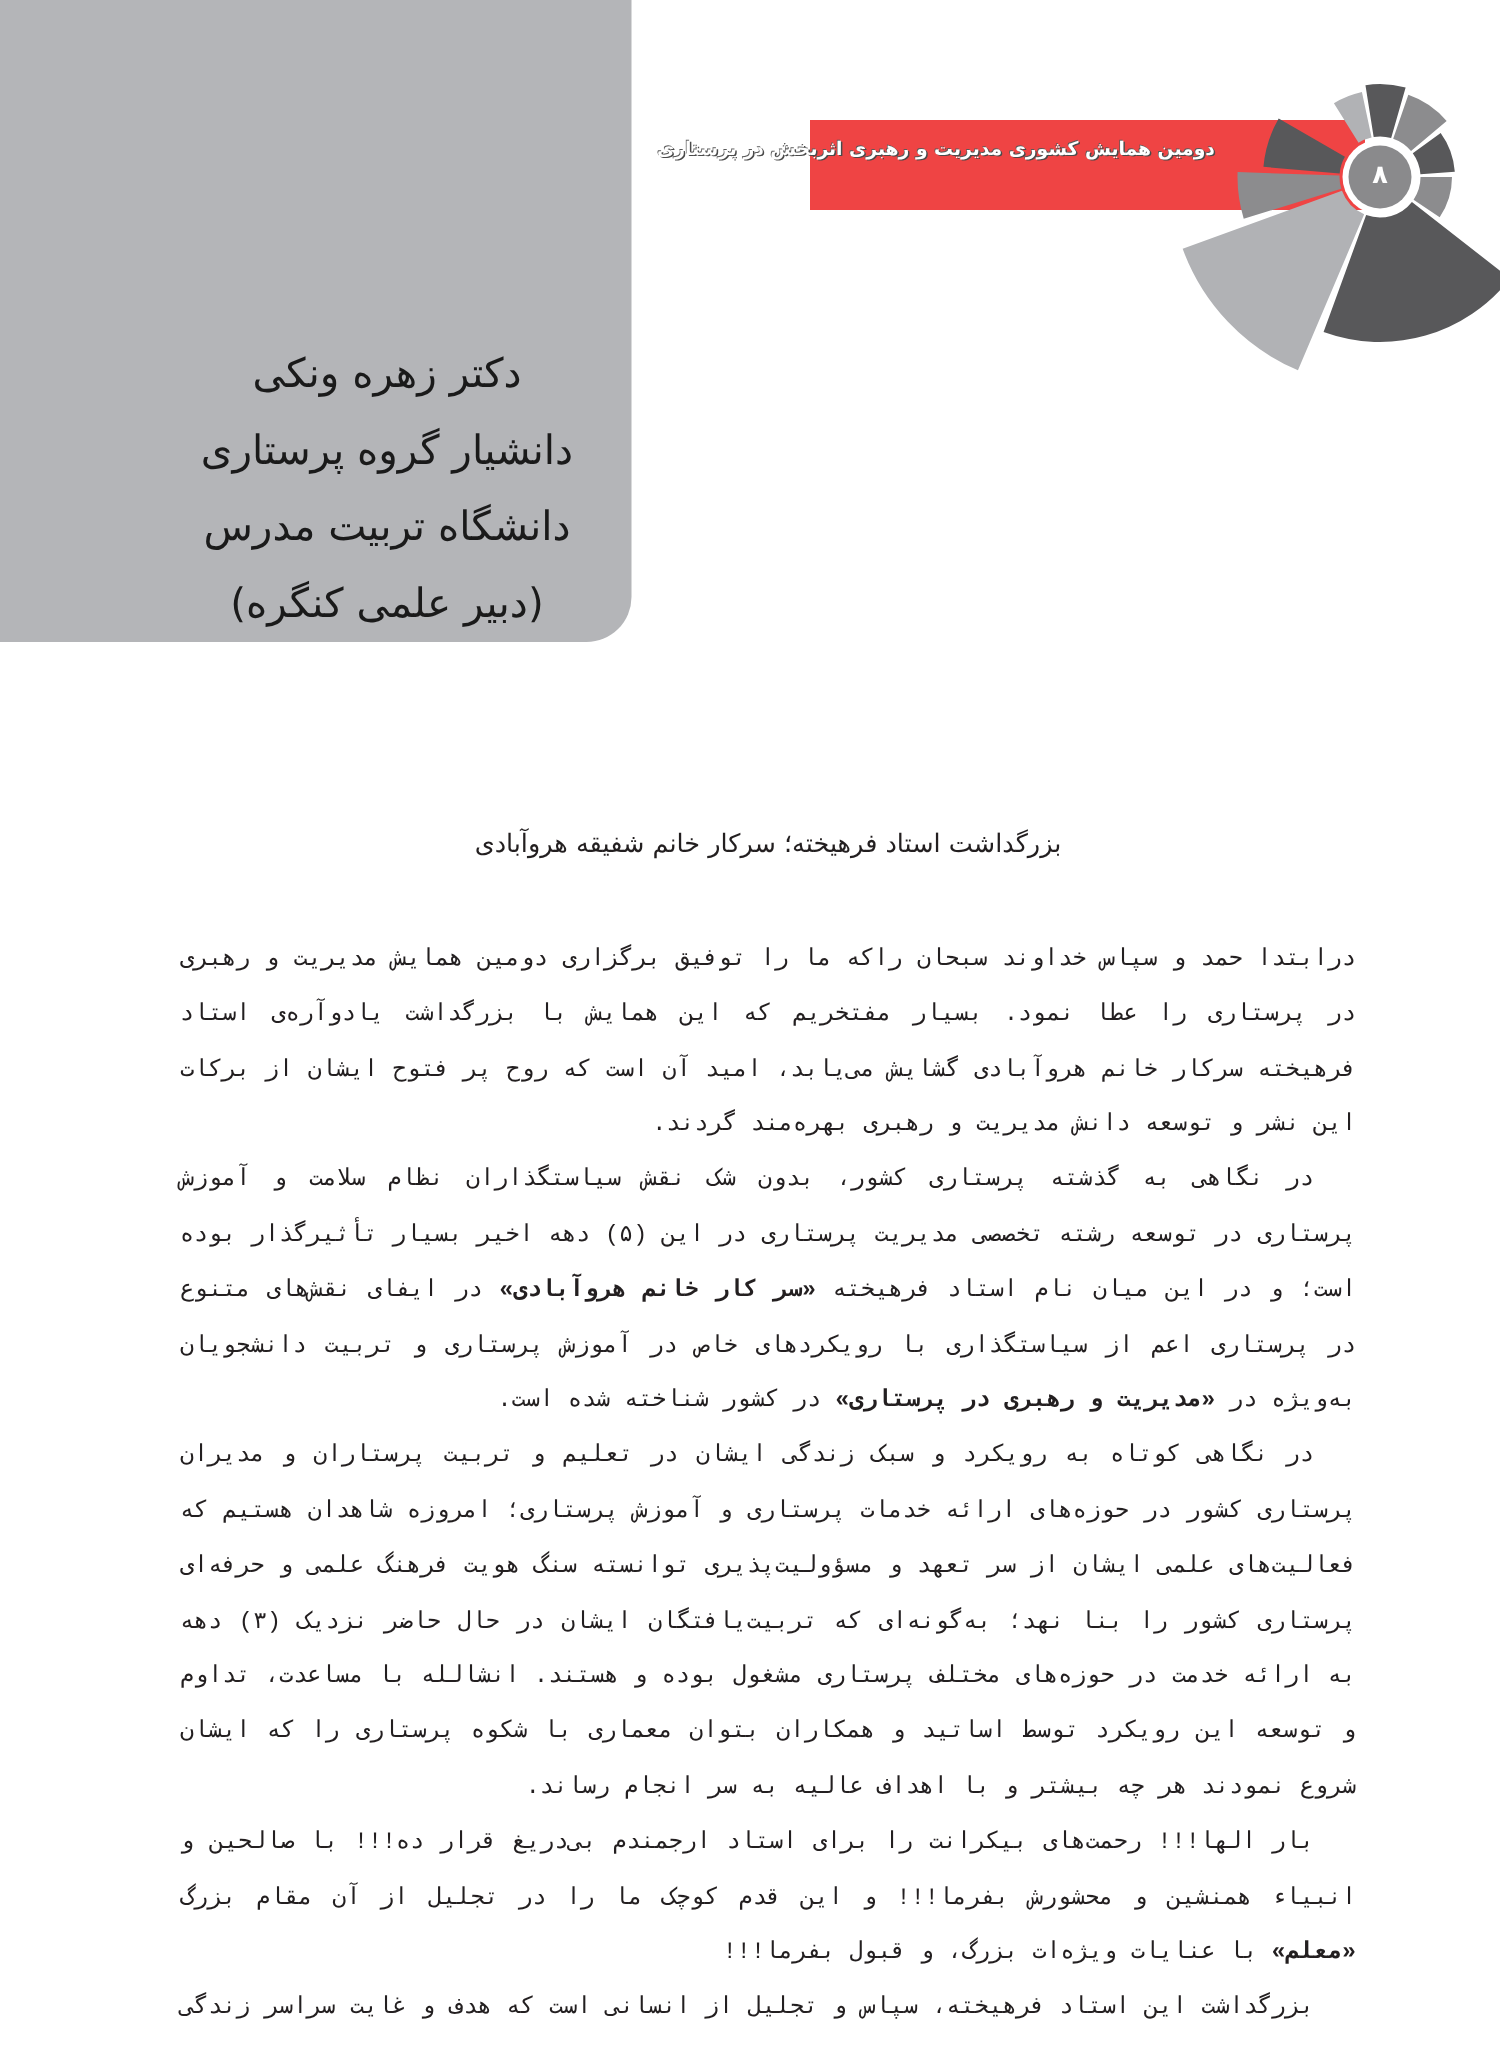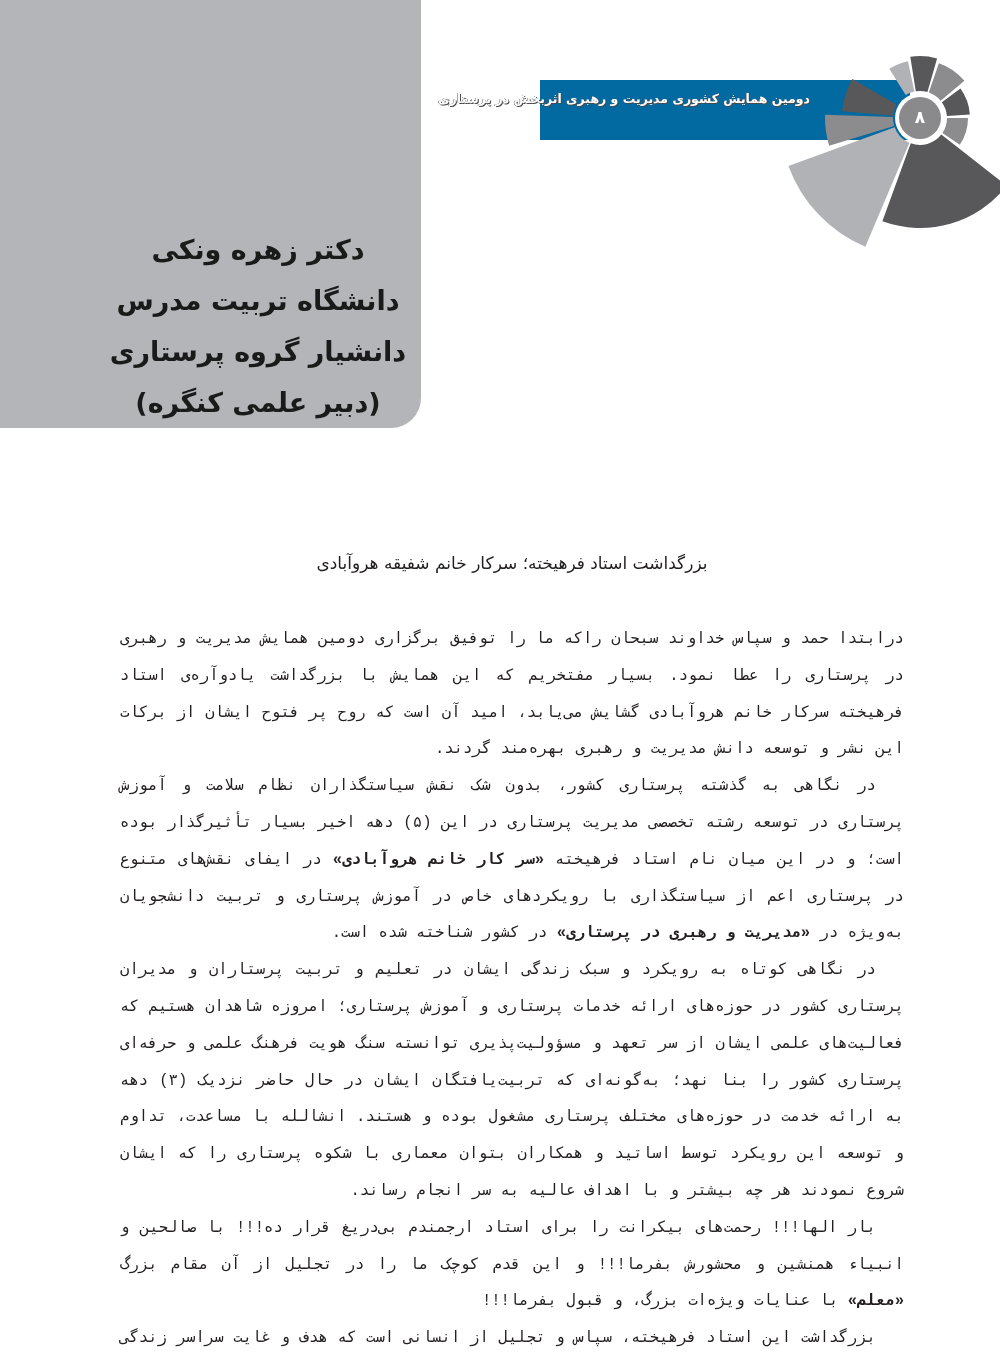--- a/index.html
+++ b/index.html
@@ -23,7 +23,7 @@
     }
     .banner {
       position: absolute; left: 540px; top: 80px; width: 370px; height: 60px;
-      background: #0369a1;
+      background: #ef4444;
     }
     .banner-text {
       position: absolute; right: 100px; top: 8px; direction: rtl; text-align: right;

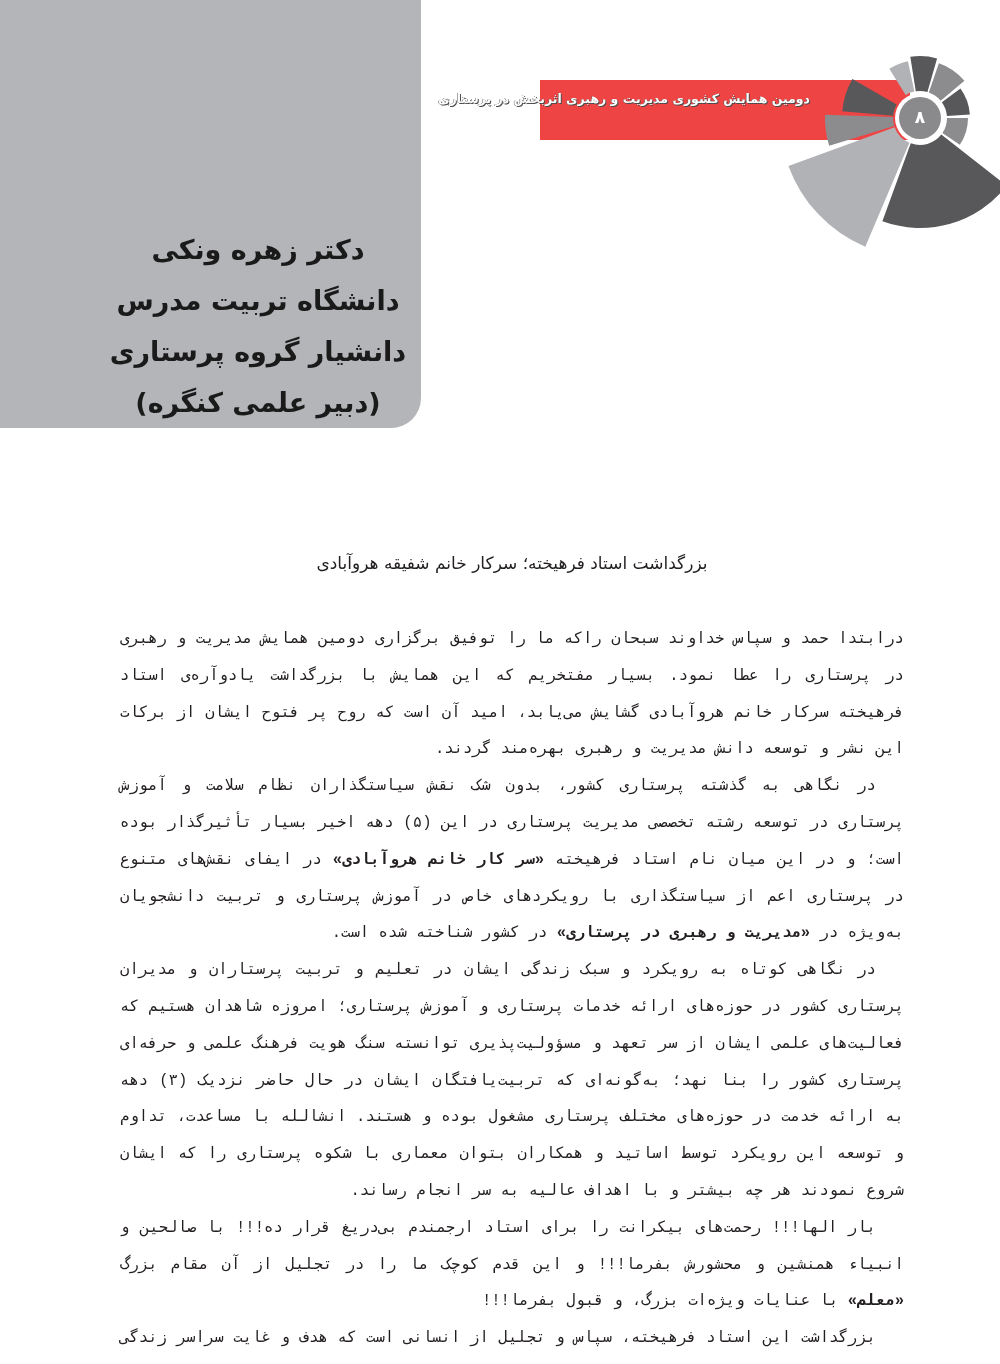--- a/index.html
+++ b/index.html
@@ -18,7 +18,7 @@
     }
     .author-line {
       display: block; margin-left: 95px; width: 326px; text-align: center;
-      font-weight: bold; font-size: 27px; line-height: 51px; color: #1a1a1a;
+      font-weight: normal; font-size: 27px; line-height: 51px; color: #1a1a1a;
       letter-spacing: -0.5px;
     }
     .banner {

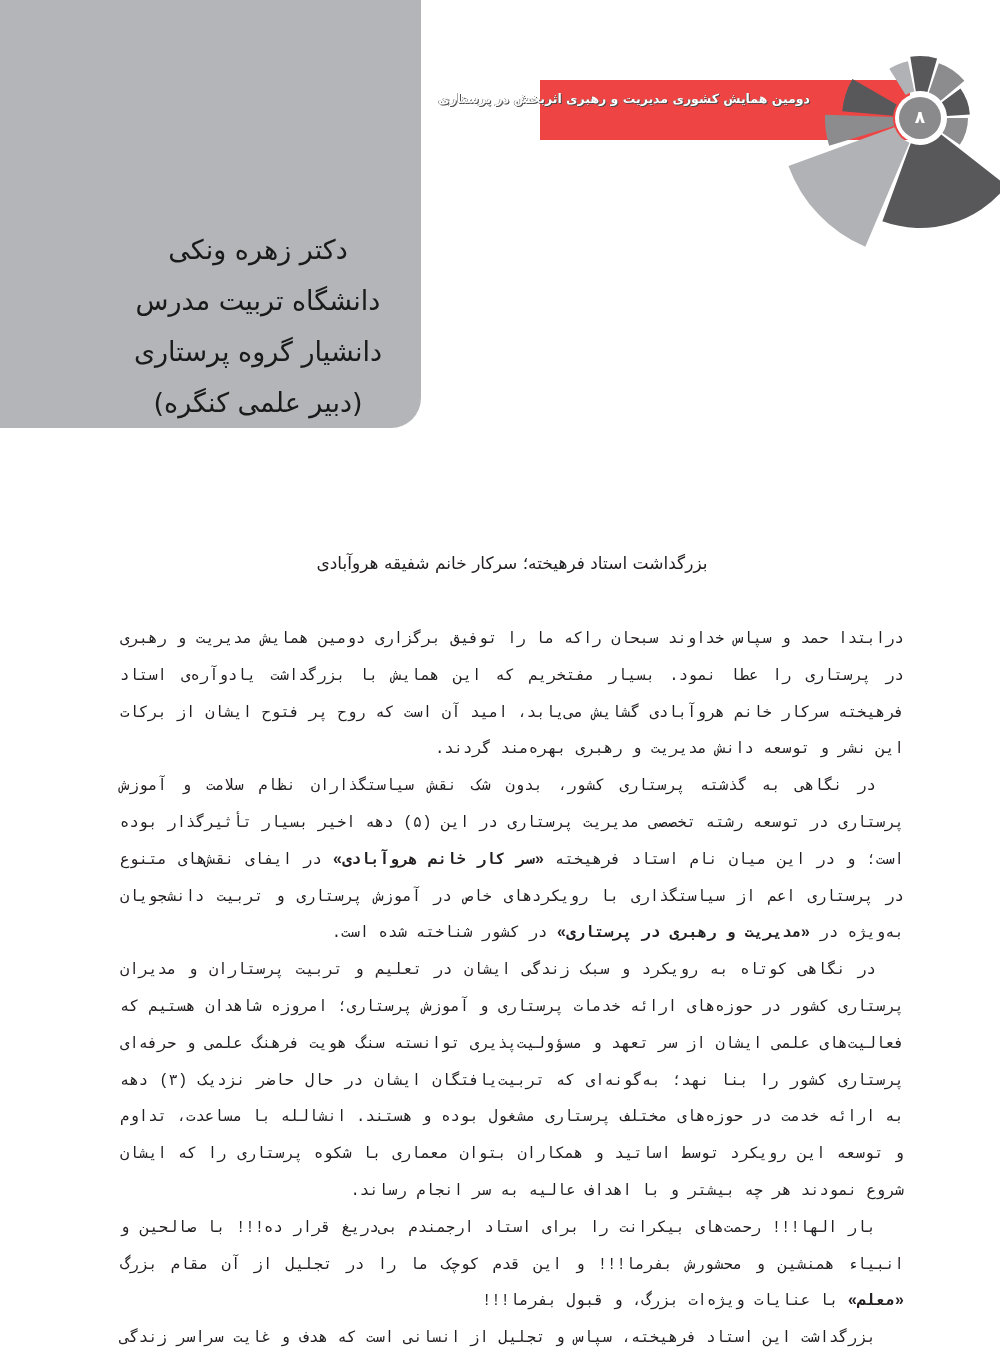--- a/index.html
+++ b/index.html
@@ -65,8 +65,8 @@
 <div class="author-box">
   <div class="author-lines">
     <span class="author-line">دکتر زهره ونکی</span>
+    <span class="author-line">دانشیار گروه پرستاری</span>
     <span class="author-line">دانشگاه تربیت مدرس</span>
-    <span class="author-line">دانشیار گروه پرستاری</span>
     <span class="author-line">(دبیر علمی کنگره)</span>
   </div>
 </div>

